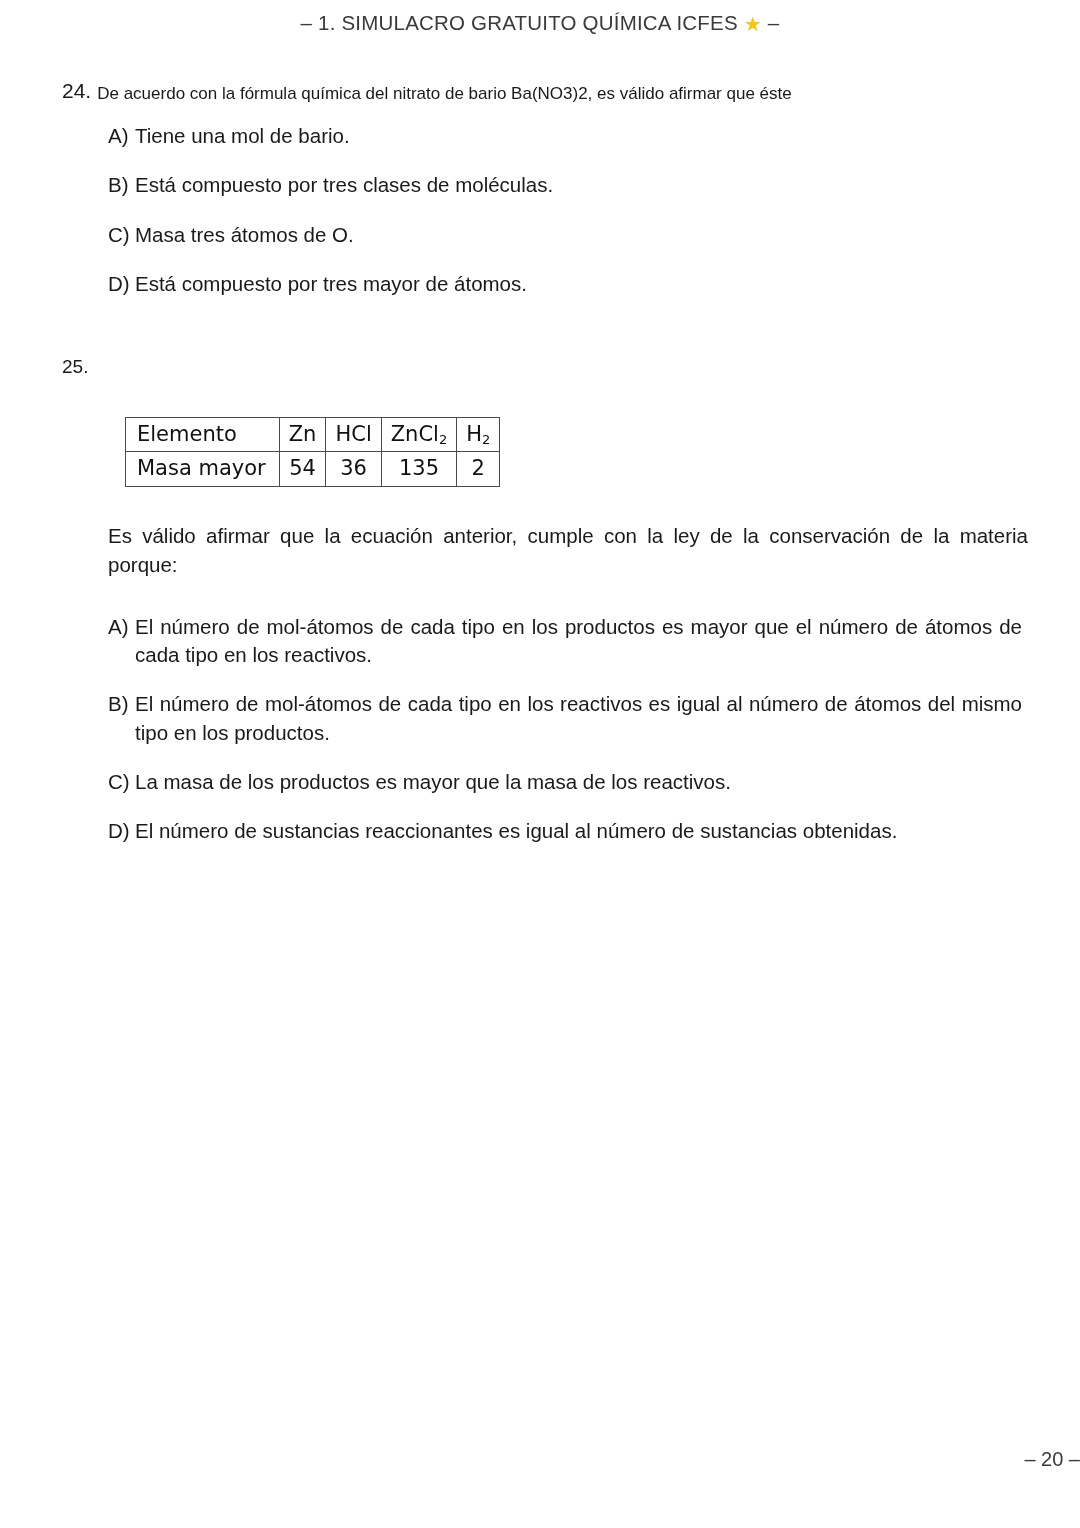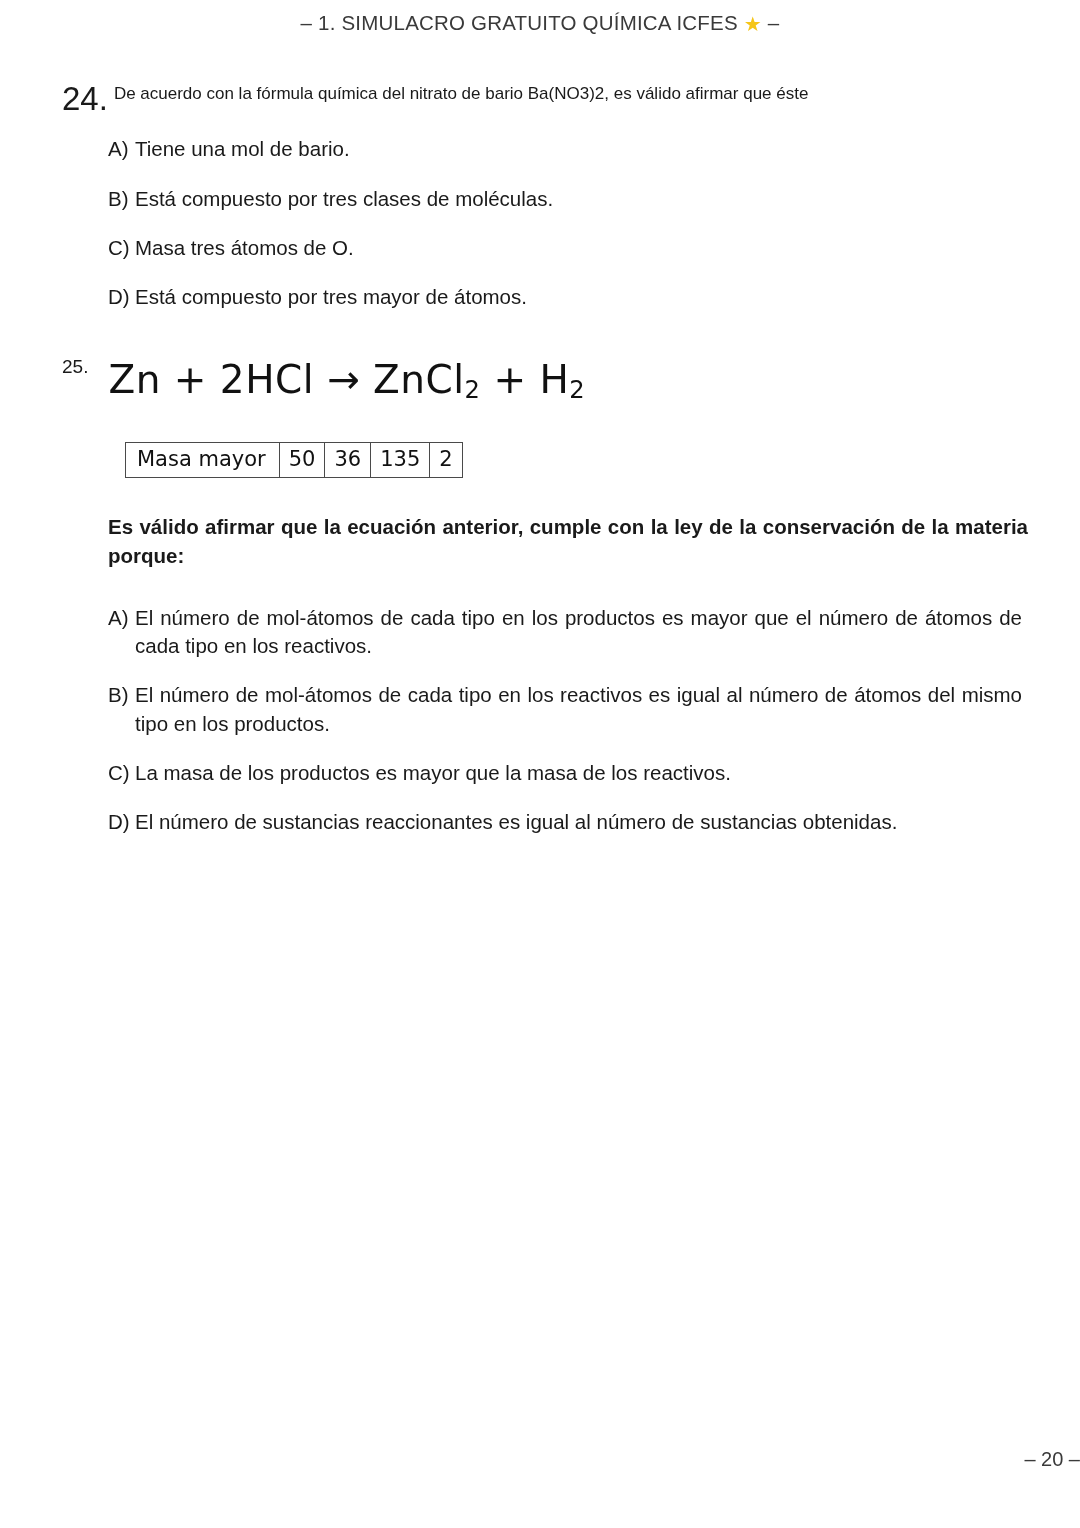--- a/index.html
+++ b/index.html
@@ -54,7 +54,7 @@
   }
   .q-num {
     flex: 0 0 auto;
-    font-size: 33px;
+    font-size: 21px;
     line-height: 1.25;
     color: #1a1a1a;
     padding-right: 6px;

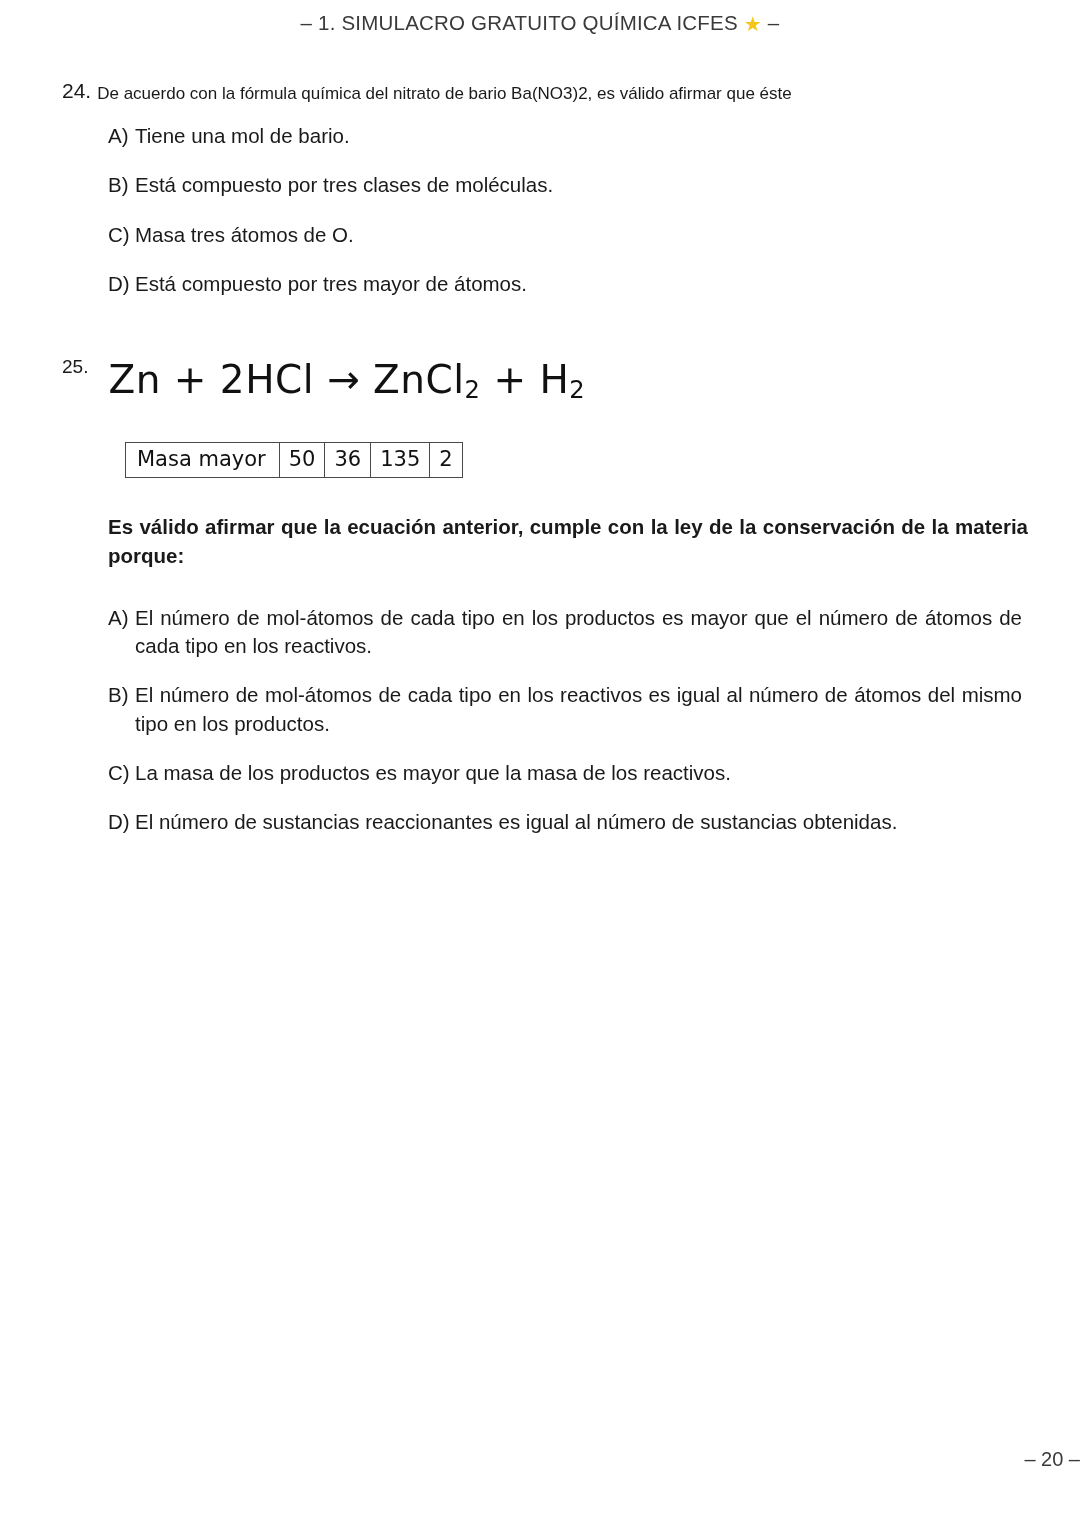--- a/index.html
+++ b/index.html
@@ -199,15 +199,6 @@
   <div class="q-block" id="q25">
     <div class="q-row">
       <div class="q-num small">25.</div>
-      <div class="equation">
-        <span>Zn</span>
-        <span>+</span>
-        <span>2HCl</span>
-        <span class="arrow">→</span>
-        <span><span>ZnCl</span><sub>2</sub></span>
-        <span>+</span>
-        <span><span>H</span><sub>2</sub></span>
-      </div>
     </div>
 
     <div class="table-wrap">

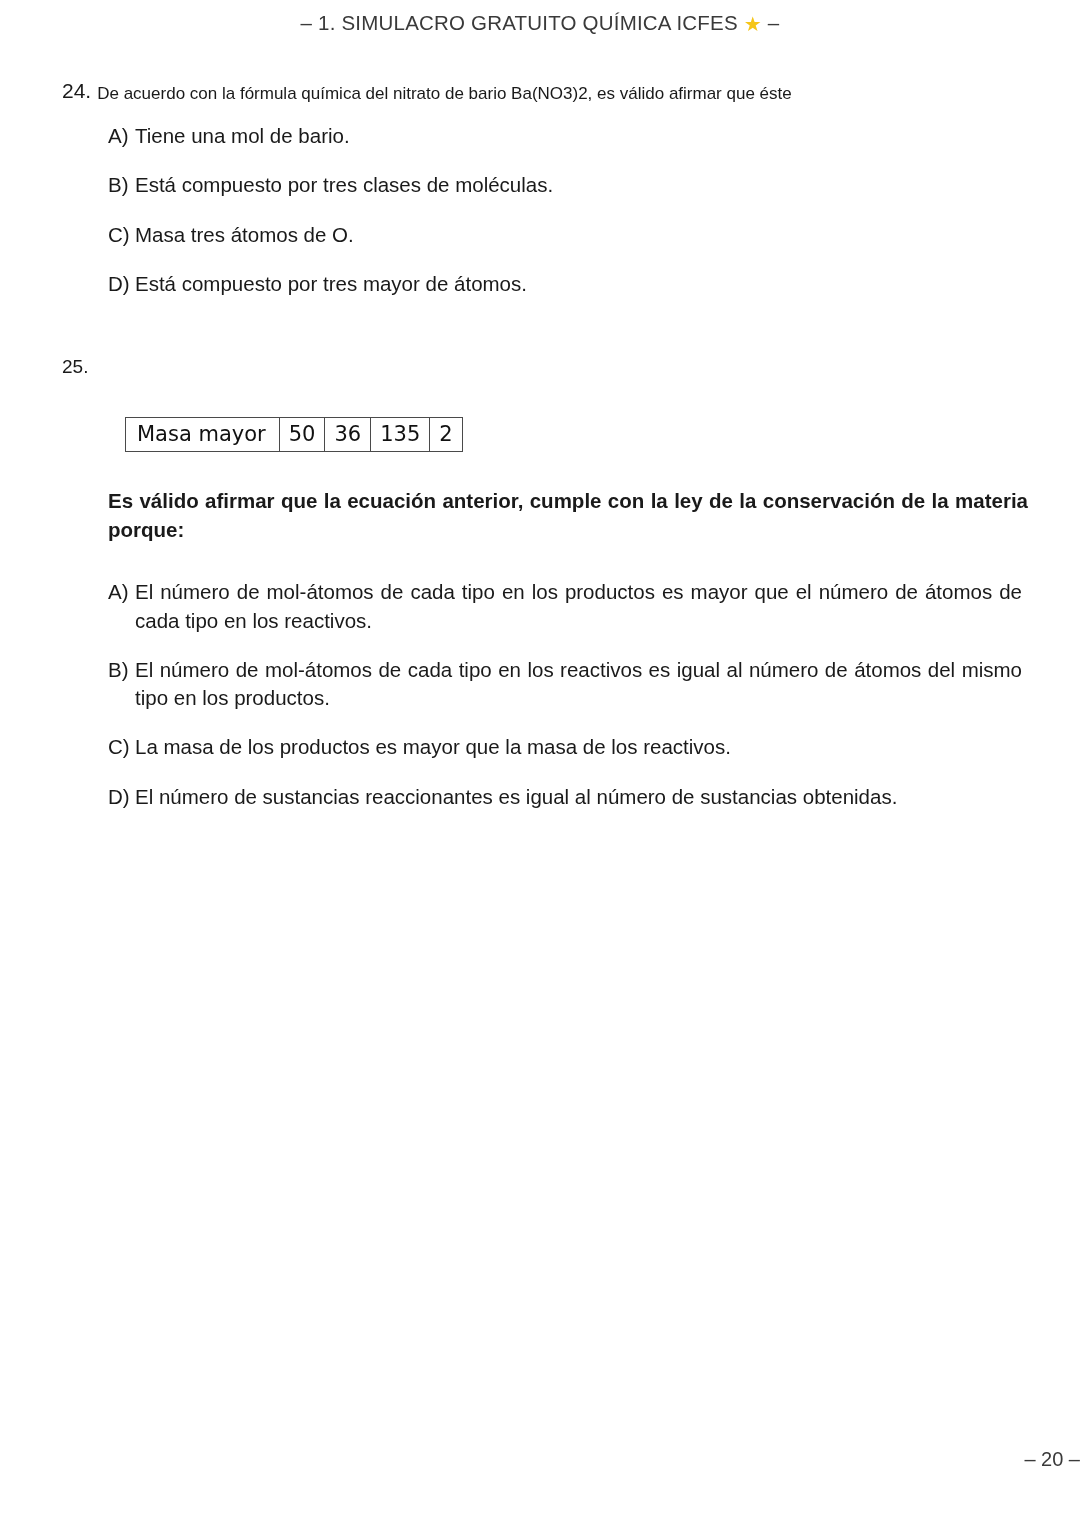--- a/index.html
+++ b/index.html
@@ -204,6 +204,13 @@
     <div class="table-wrap">
       <table class="masas">
         <tbody>
+            <tr>
+          <td class="label">Elemento</td>
+          <td><span>Zn</span></td>
+          <td><span>HCl</span></td>
+          <td><span>ZnCl</span><sub>2</sub></td>
+          <td><span>H</span><sub>2</sub></td>
+        </tr>
         <tr>
           <td class="label">Masa mayor</td>
           <td>50</td>

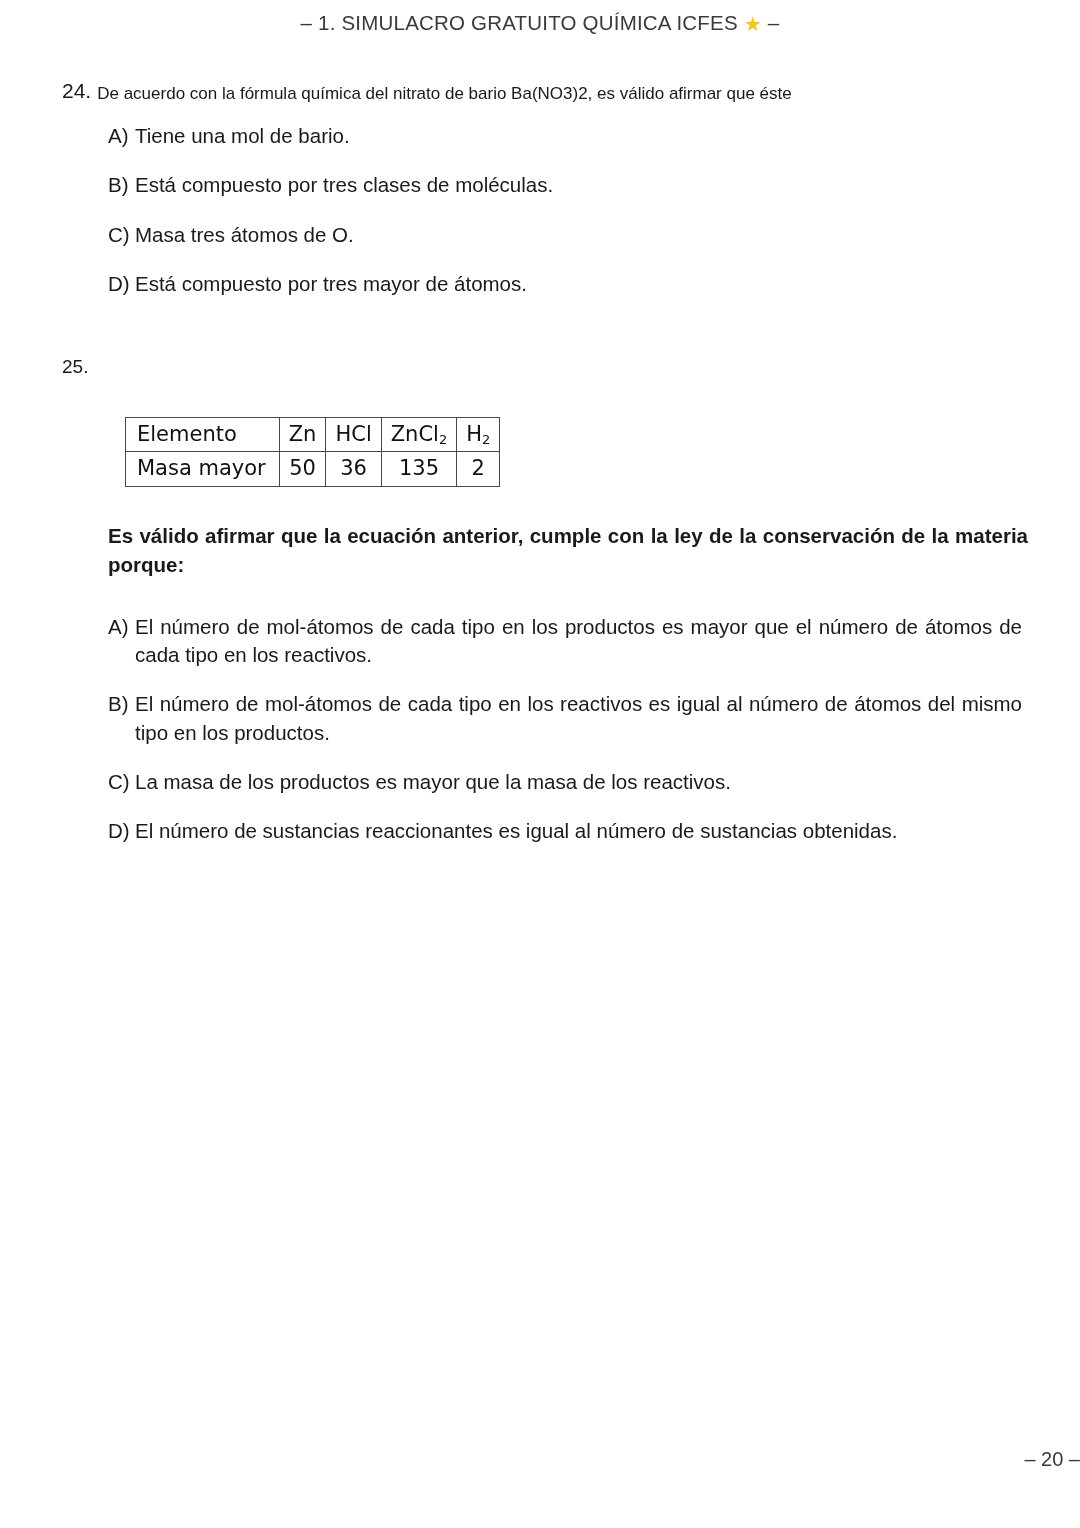--- a/index.html
+++ b/index.html
@@ -213,7 +213,7 @@
         </tr>
         <tr>
           <td class="label">Masa mayor</td>
-          <td>50</td>
+          <td>54</td>
           <td>36</td>
           <td>135</td>
           <td>2</td>

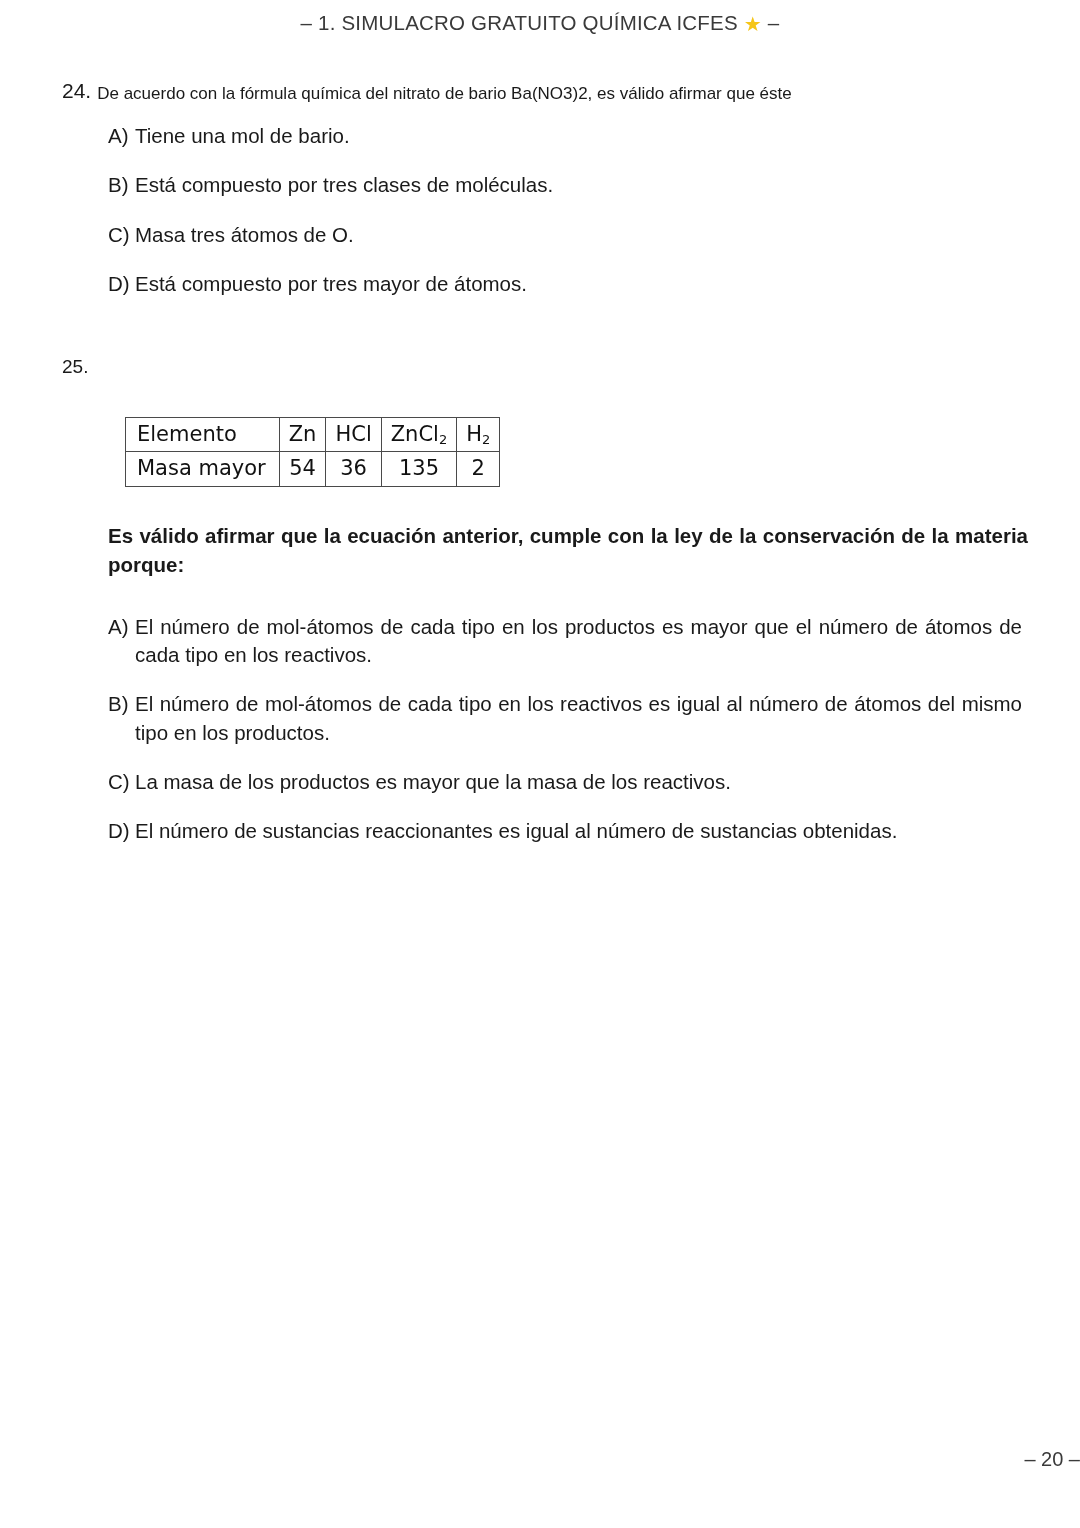--- a/index.html
+++ b/index.html
@@ -146,7 +146,6 @@
     line-height: 1.42;
     text-align: justify;
     width: 920px;
-    font-weight: bold;
   }
 
   

